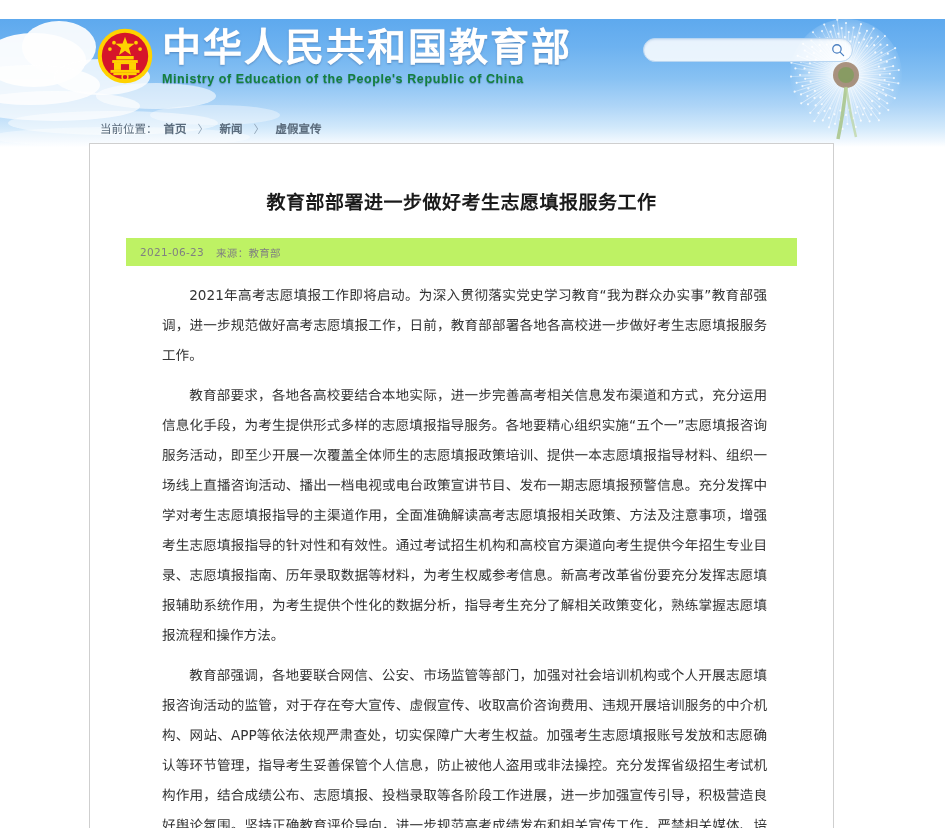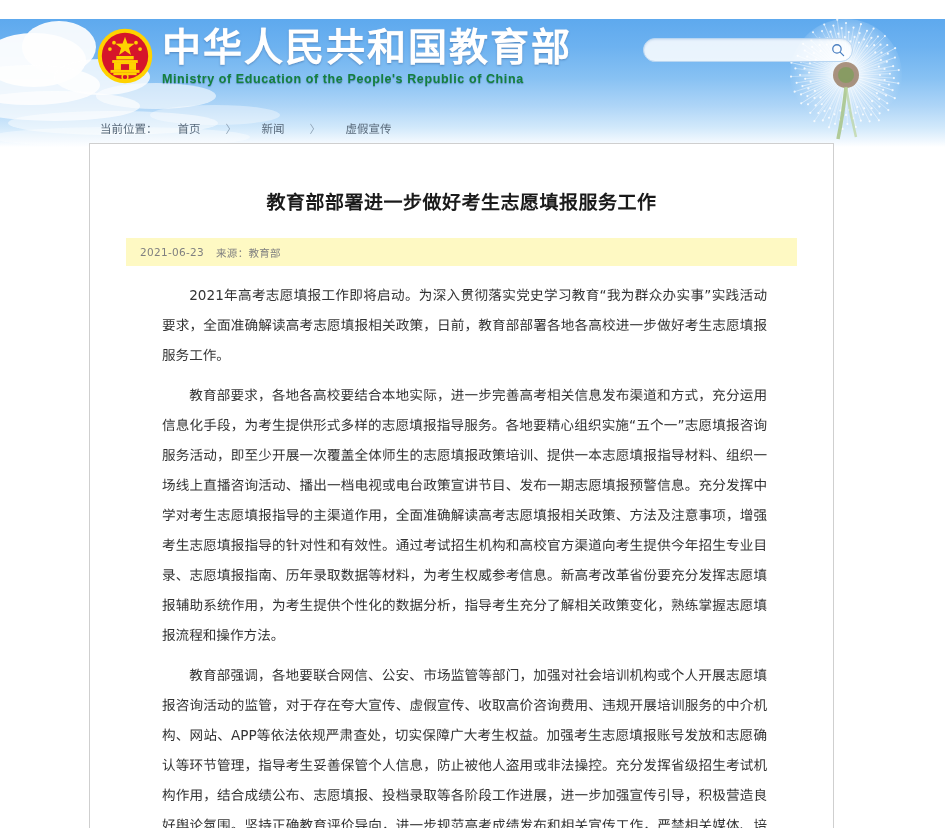--- a/index.html
+++ b/index.html
@@ -119,7 +119,7 @@
   .breadcrumb {
     position:absolute; left:100px; top:101px;
     display:flex; align-items:center;
-    gap:20px;
+    gap:6px;
     font-size:11.5px;
     color:#5a6b7c;
     white-space:nowrap;

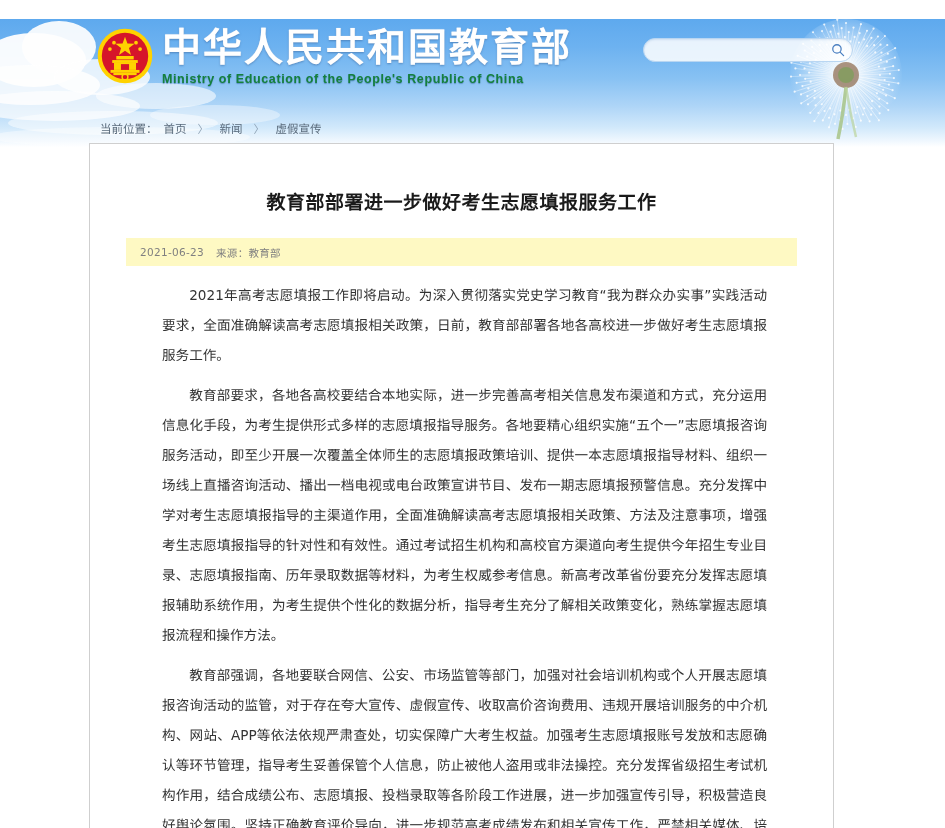--- a/index.html
+++ b/index.html
@@ -126,7 +126,7 @@
     font-family:"DejaVu Sans","Liberation Sans",sans-serif;
   }
   .breadcrumb .bc-label { color:#5a6b7c; }
-  .breadcrumb a { color:#5a6b7c; text-decoration:none; }
+  .breadcrumb a { color:#5a6b7c; text-decoration:none;font-weight:bold; }
   .breadcrumb .sep { color:#8fa3b6; font-size:11px; margin:0 5px; }
 
   

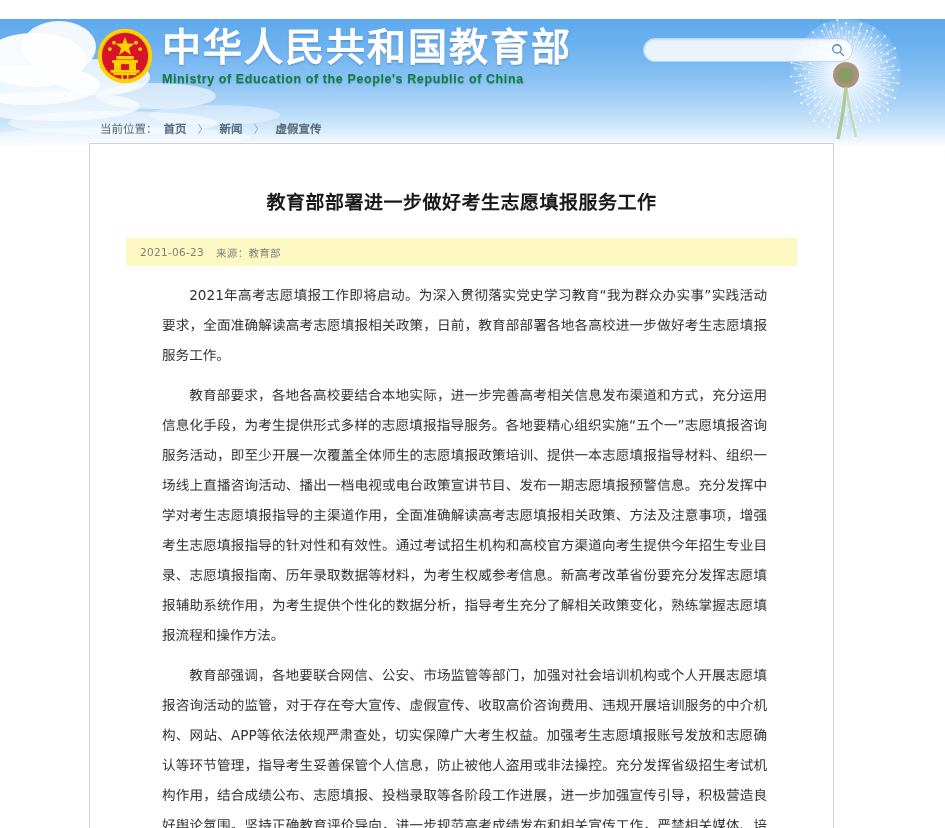--- a/index.html
+++ b/index.html
@@ -153,7 +153,7 @@
   .meta-bar {
     margin:22px 36px 0 36px;
     height:28px;
-    background:#fef9c3;
+    background:#bef264;
     display:flex; align-items:center;
     padding-left:14px;
     gap:12px;

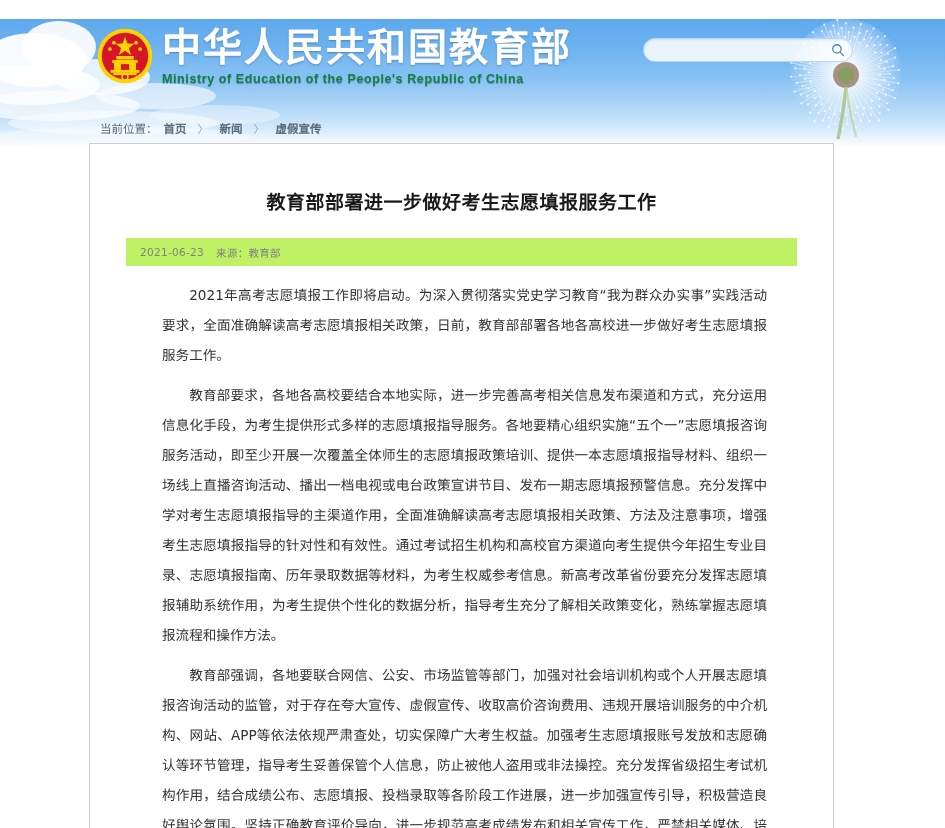--- a/index.html
+++ b/index.html
@@ -514,7 +514,7 @@
     </div>
 
     <div class="article-body">
-      <p>2021年高考志愿填报工作即将启动。为深入贯彻落实党史学习教育“我为群众办实事”实践活动要求，全面准确解读高考志愿填报相关政策，日前，教育部部署各地各高校进一步做好考生志愿填报服务工作。</p>
+      <p>2021年高考志愿填报工作即将启动。为深入贯彻落实党史学习教育“我为群众办实事”教育部强调，进一步规范做好高考志愿填报工作，日前，教育部部署各地各高校进一步做好考生志愿填报服务工作。</p>
       <p>教育部要求，各地各高校要结合本地实际，进一步完善高考相关信息发布渠道和方式，充分运用信息化手段，为考生提供形式多样的志愿填报指导服务。各地要精心组织实施“五个一”志愿填报咨询服务活动，即至少开展一次覆盖全体师生的志愿填报政策培训、提供一本志愿填报指导材料、组织一场线上直播咨询活动、播出一档电视或电台政策宣讲节目、发布一期志愿填报预警信息。充分发挥中学对考生志愿填报指导的主渠道作用，全面准确解读高考志愿填报相关政策、方法及注意事项，增强考生志愿填报指导的针对性和有效性。通过考试招生机构和高校官方渠道向考生提供今年招生专业目录、志愿填报指南、历年录取数据等材料，为考生权威参考信息。新高考改革省份要充分发挥志愿填报辅助系统作用，为考生提供个性化的数据分析，指导考生充分了解相关政策变化，熟练掌握志愿填报流程和操作方法。</p>
       <p>教育部强调，各地要联合网信、公安、市场监管等部门，加强对社会培训机构或个人开展志愿填报咨询活动的监管，对于存在夸大宣传、虚假宣传、收取高价咨询费用、违规开展培训服务的中介机构、网站、APP等依法依规严肃查处，切实保障广大考生权益。加强考生志愿填报账号发放和志愿确认等环节管理，指导考生妥善保管个人信息，防止被他人盗用或非法操控。充分发挥省级招生考试机构作用，结合成绩公布、志愿填报、投档录取等各阶段工作进展，进一步加强宣传引导，积极营造良好舆论氛围。坚持正确教育评价导向，进一步规范高考成绩发布和相关宣传工作，严禁相关媒体、培训机构、中学、个人炒作“高考状元”“高考升学率”“高分考生”“复读生”等信息。</p>
 

